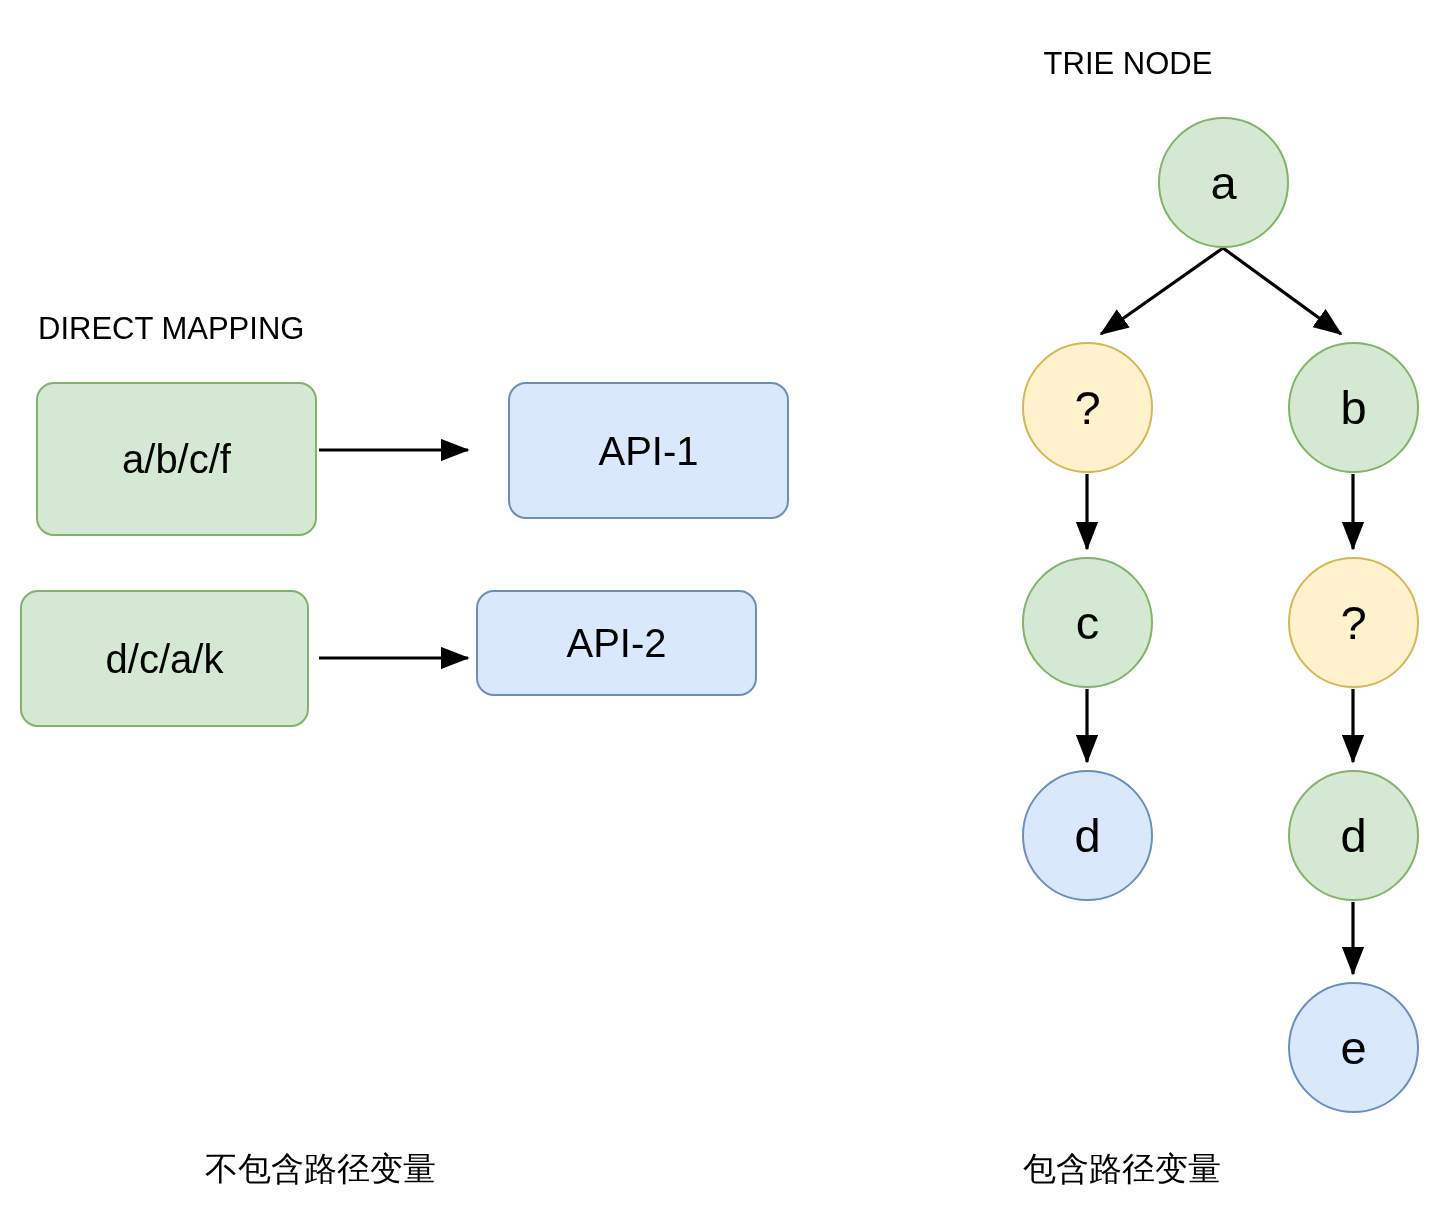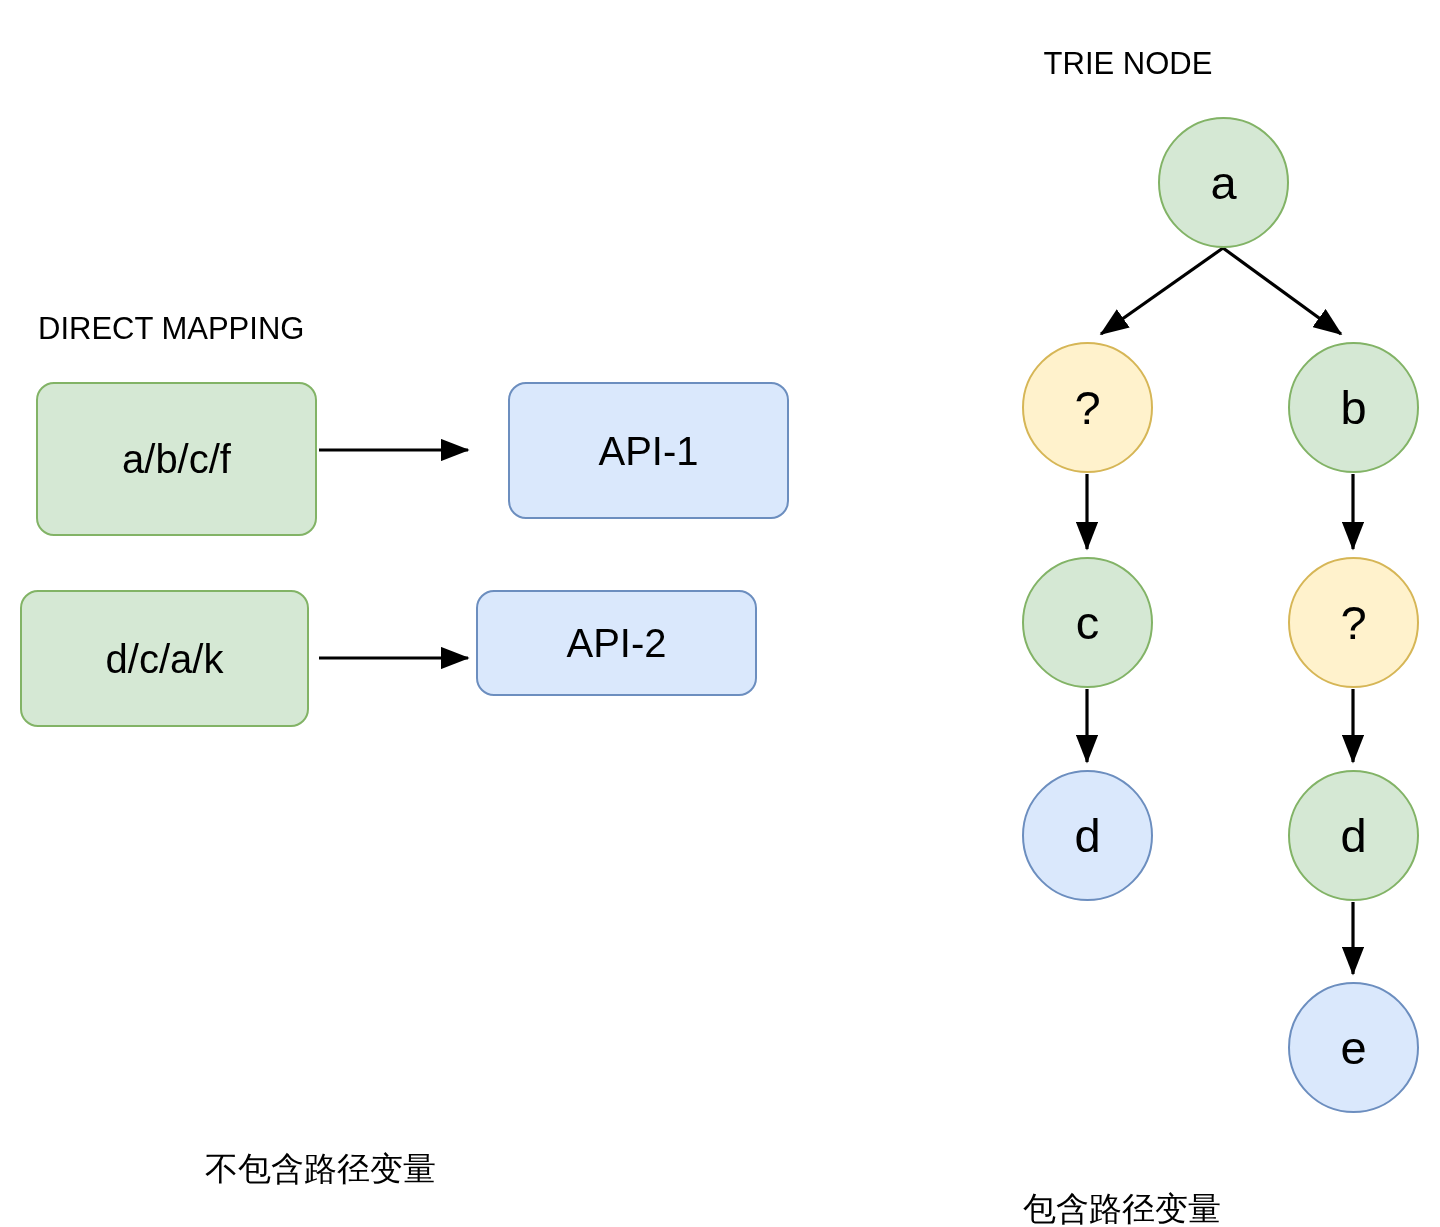--- a/index.html
+++ b/index.html
@@ -92,7 +92,7 @@
     text-align: left;
   }
   #caption-left  { left: 205px;  top: 1152px; width: 400px; }
-  #caption-right { left: 1023px; top: 1152px; width: 400px; margin-top: 40px; }
+  #caption-right { left: 1023px; top: 1152px; width: 400px; }
 
   
   #edges {

